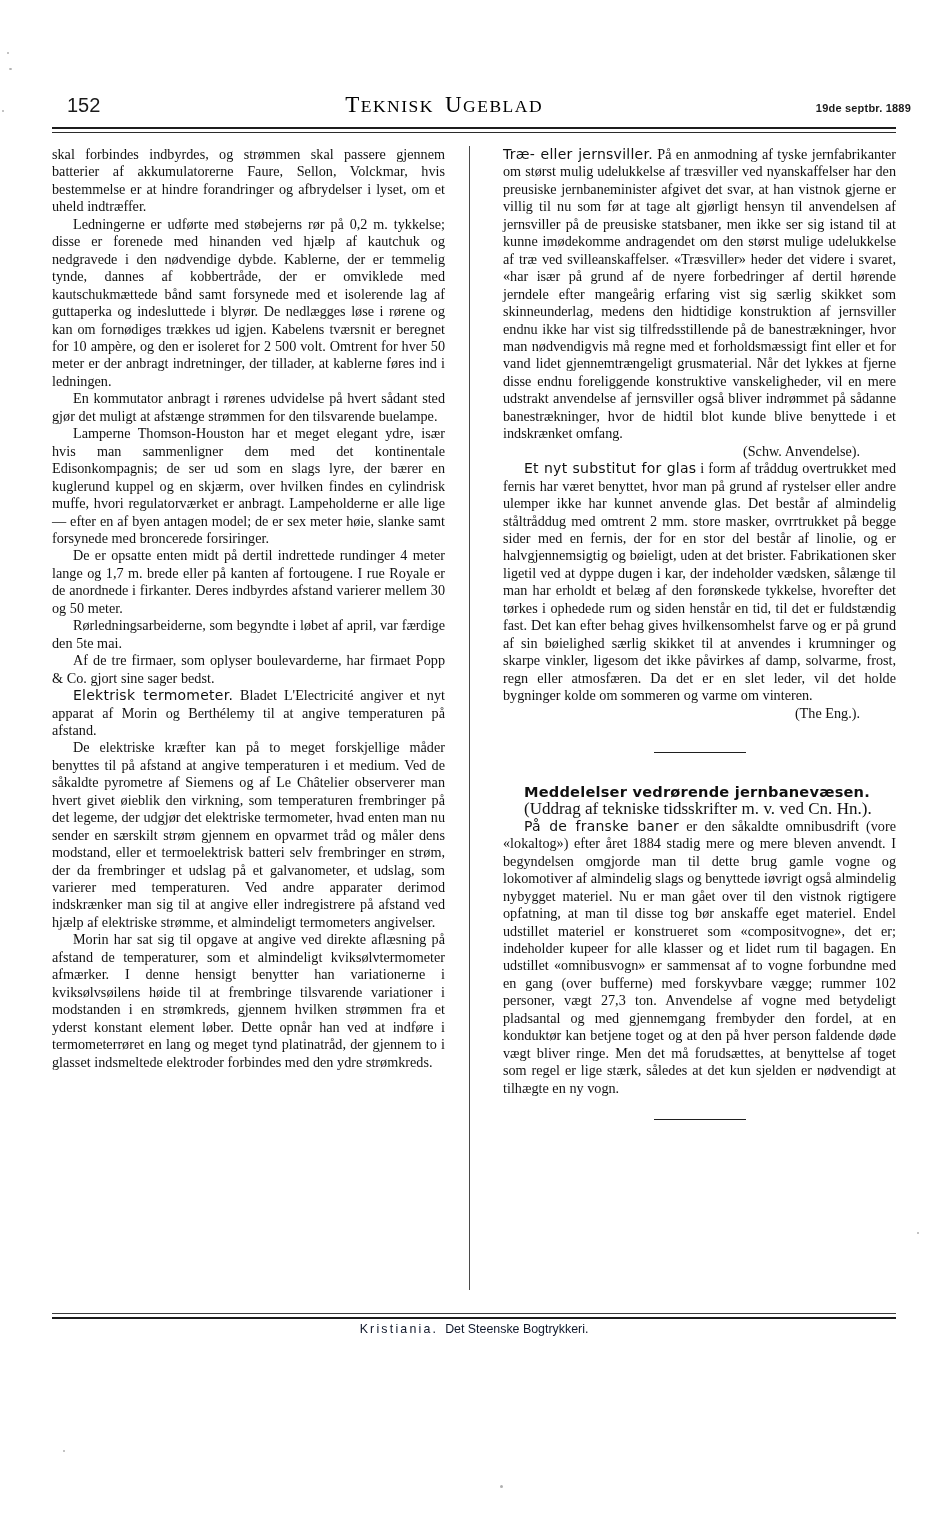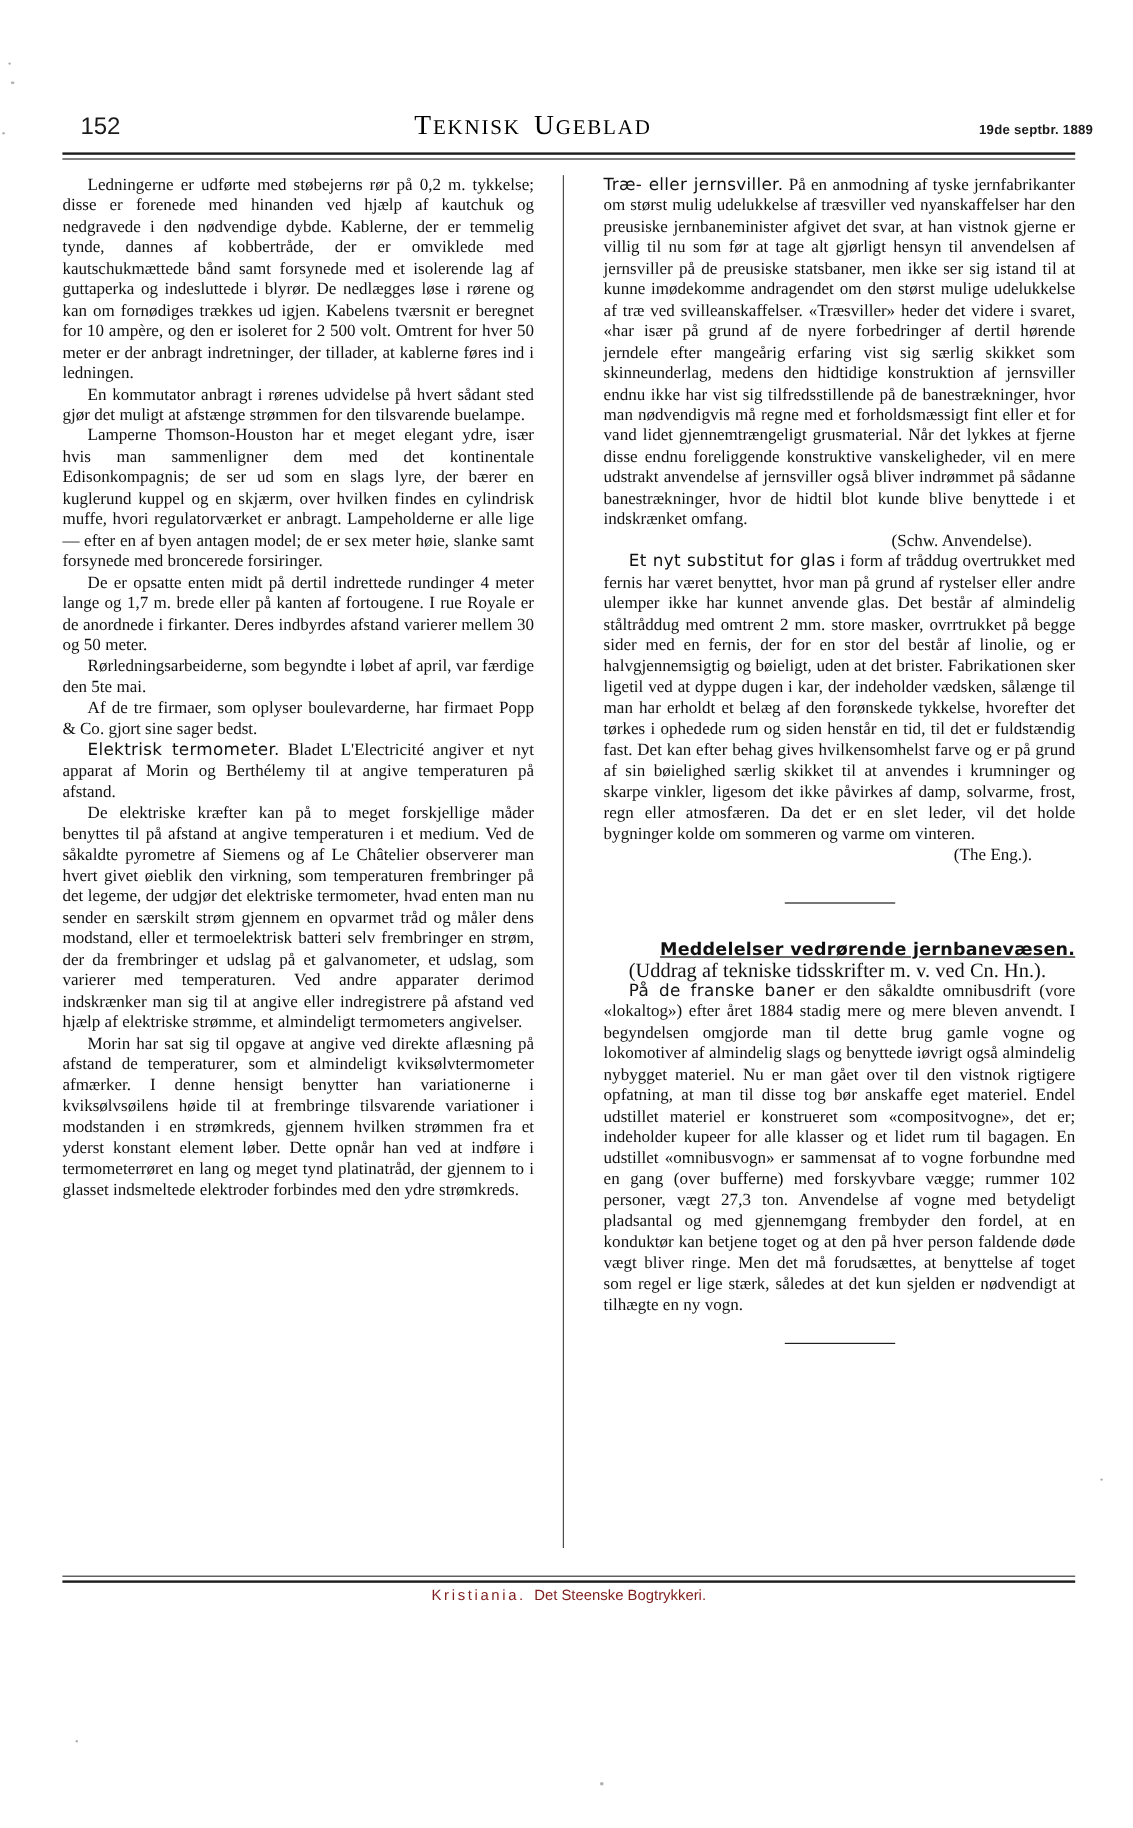--- a/index.html
+++ b/index.html
@@ -202,6 +202,7 @@
   <div class="columns">
 
     <div class="col">
+      <p class="first">skal forbindes indbyrdes, og strømmen skal passere gjennem batterier af akkumulatorerne Faure, Sellon, Volckmar, hvis bestemmelse er at hindre forandringer og afbrydelser i lyset, om et uheld indtræffer.</p>
       <p>Ledningerne er udførte med støbejerns rør på 0,2 m. tykkelse; disse er forenede med hinanden ved hjælp af kautchuk og nedgravede i den nødvendige dybde. Kablerne, der er temmelig tynde, dannes af kobbertråde, der er omviklede med kautschukmættede bånd samt forsynede med et isolerende lag af guttaperka og indesluttede i blyrør. De nedlægges løse i rørene og kan om fornødiges trækkes ud igjen. Kabelens tværsnit er beregnet for 10 ampère, og den er isoleret for 2 500 volt. Omtrent for hver 50 meter er der anbragt indretninger, der tillader, at kablerne føres ind i ledningen.</p>
       <p>En kommutator anbragt i rørenes udvidelse på hvert sådant sted gjør det muligt at afstænge strømmen for den tilsvarende buelampe.</p>
       <p>Lamperne Thomson-Houston har et meget elegant ydre, især hvis man sammenligner dem med det kontinentale Edisonkompagnis; de ser ud som en slags lyre, der bærer en kuglerund kuppel og en skjærm, over hvilken findes en cylindrisk muffe, hvori regulatorværket er anbragt. Lampeholderne er alle lige — efter en af byen antagen model; de er sex meter høie, slanke samt forsynede med broncerede forsiringer.</p>

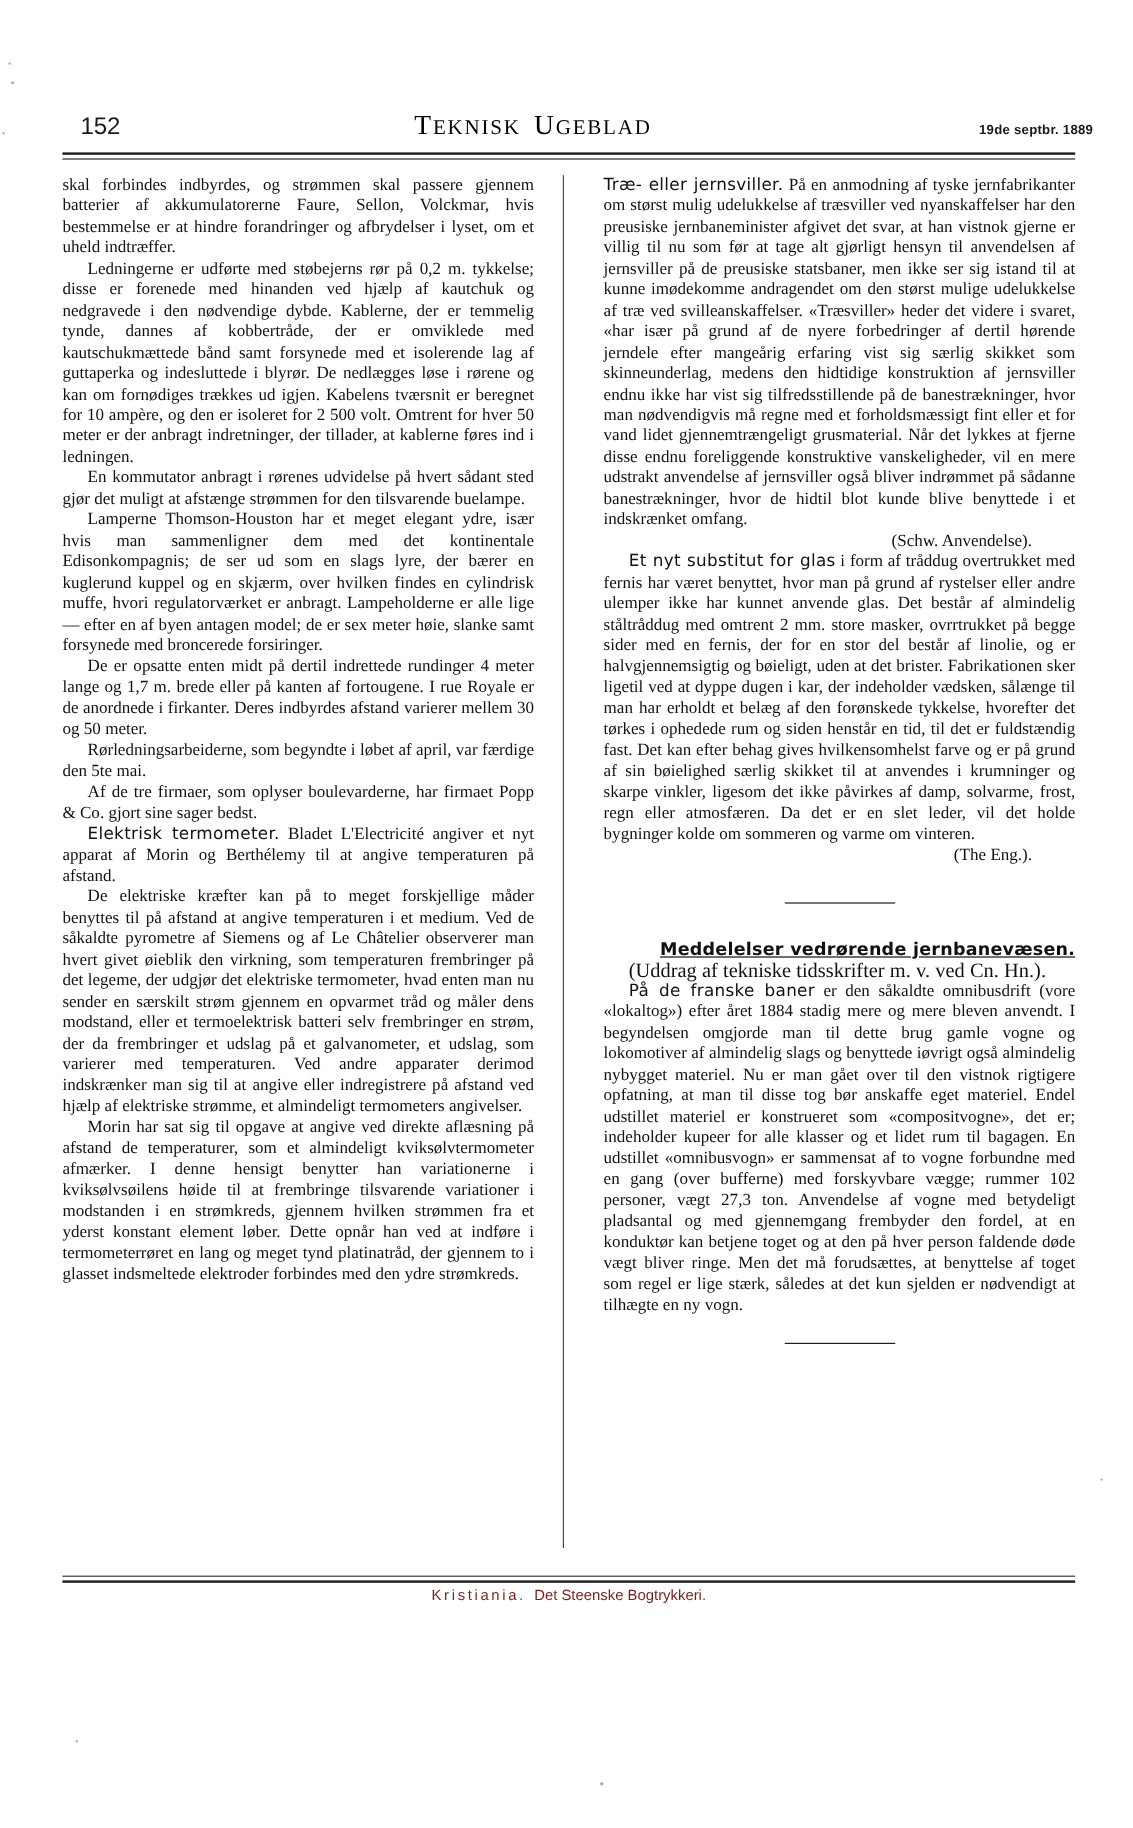--- a/index.html
+++ b/index.html
@@ -131,14 +131,13 @@
   .mini-rule.tall { margin: 30px auto 30px auto; }
 
   .section-title {
-    text-align: right;
+    text-align: left;
     font-family: "DejaVu Sans", "Liberation Sans", sans-serif;
     font-weight: bold;
     font-size: 14.6px;
     letter-spacing: 0.2px;
     margin: 0 0 16px 0;
     text-indent: 0;
-    text-decoration: underline;
   }
   .section-sub {
     text-align: left;

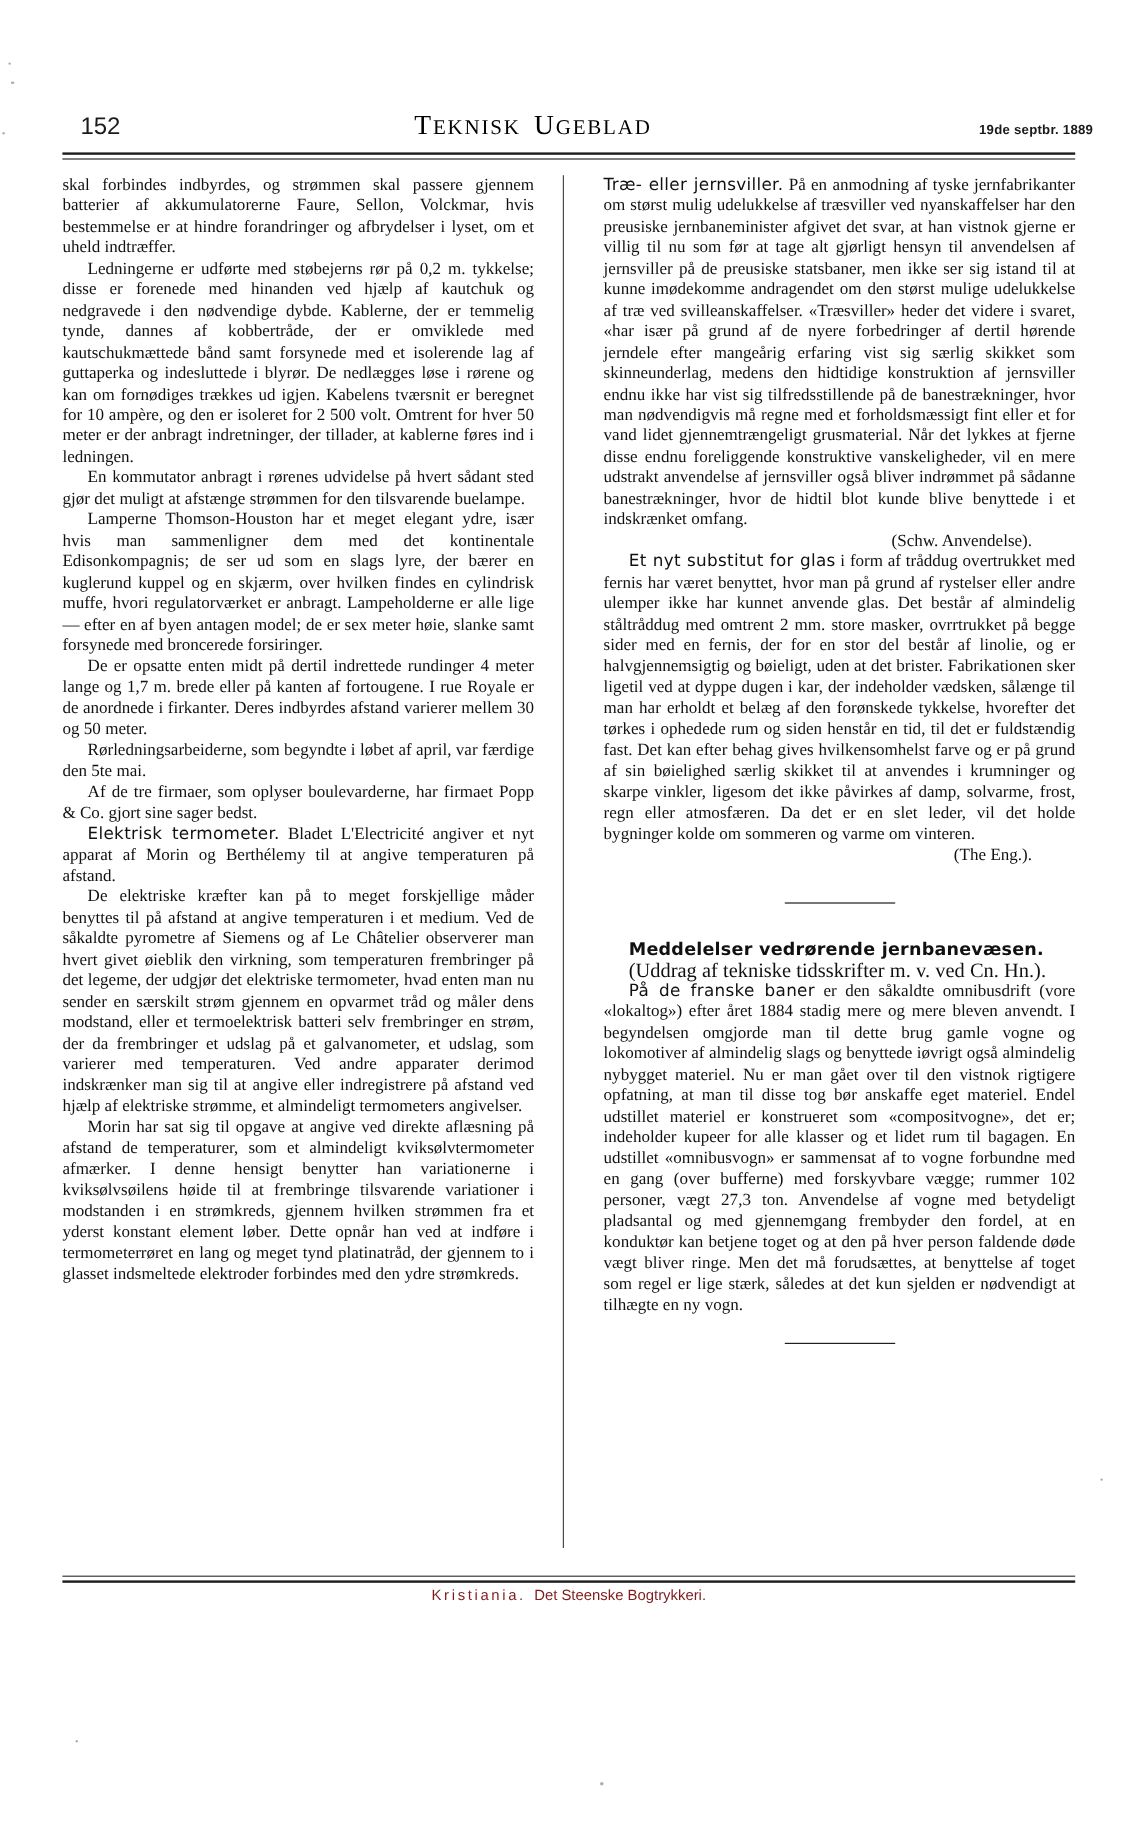--- a/index.html
+++ b/index.html
@@ -171,7 +171,7 @@
     text-align: center;
     font-family: "Liberation Sans", "DejaVu Sans", sans-serif;
     font-size: 12.4px;
-    color: #7f1d1d;
+    color: #0f172a;
   }
   .colophon .spaced { letter-spacing: 2.2px; }
 

